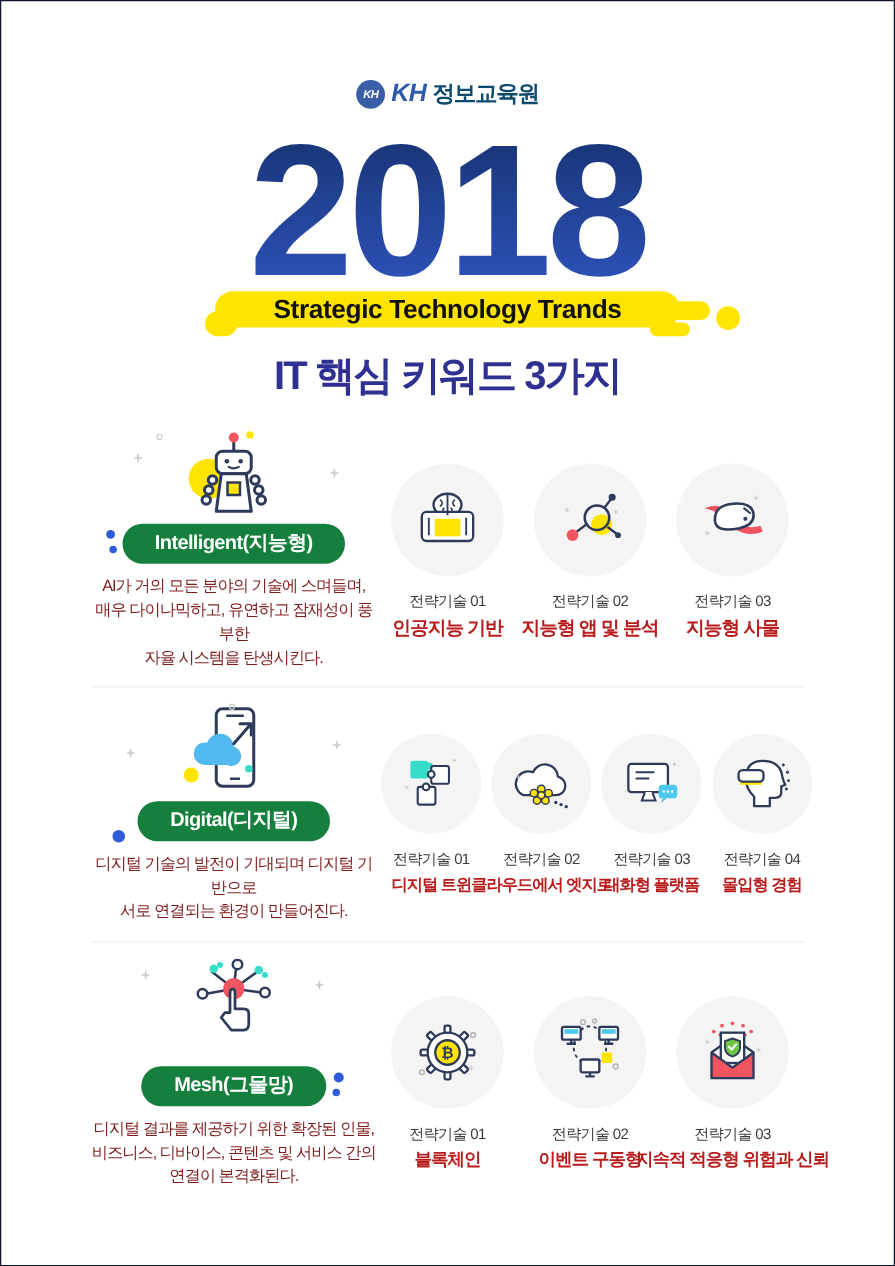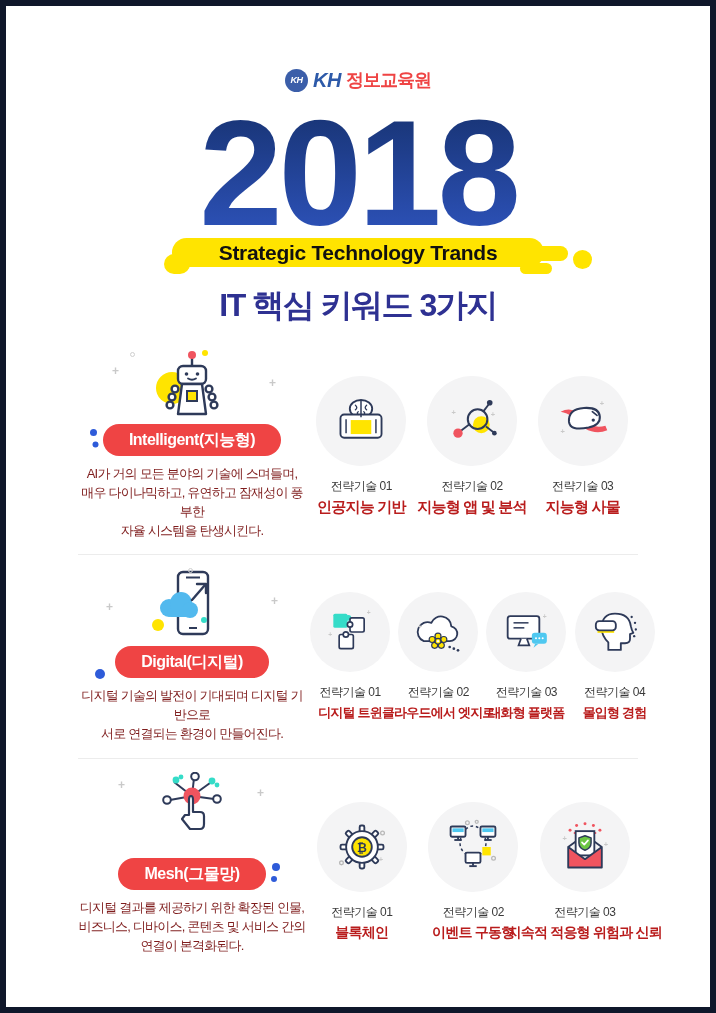--- a/index.html
+++ b/index.html
@@ -6,7 +6,7 @@
   html,body { background:#fff; }
   body { font-family:"Liberation Sans","DejaVu Sans",sans-serif; }
   .page { position:relative; width:716px; height:1013px; margin:0 auto;
-          background:#fff; border:6px solid #0f172a; overflow:hidden; }
+          background:#fff; border:1px solid #0f172a; overflow:hidden; }
 
   
   .logo-row { display:flex; justify-content:center; align-items:center; gap:5px; padding-top:62px; }

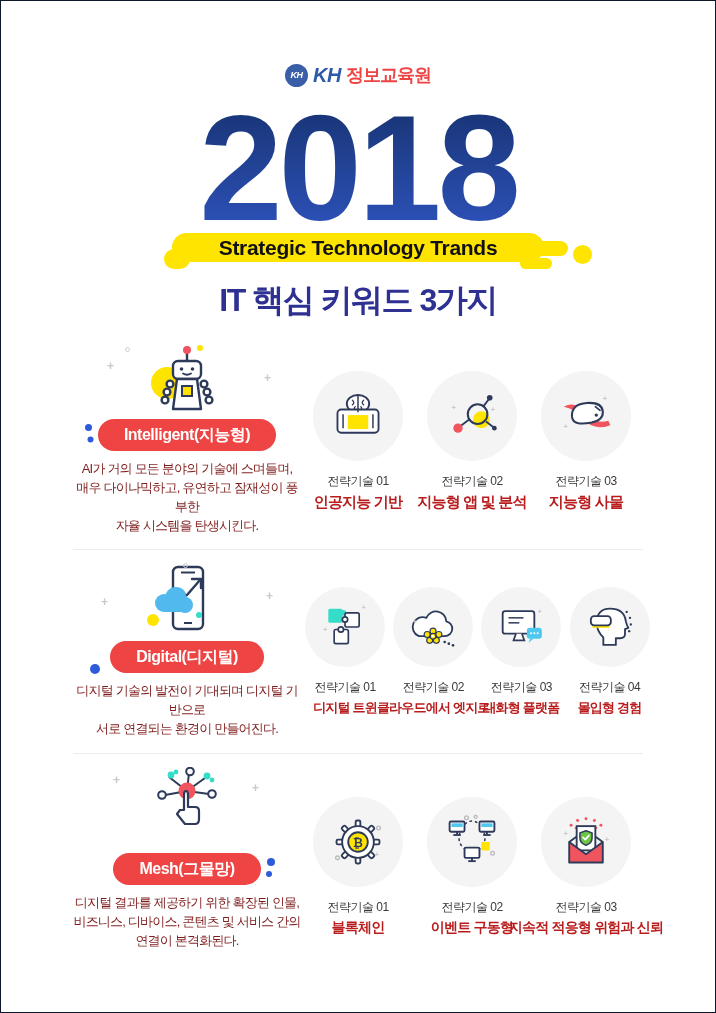--- a/index.html
+++ b/index.html
@@ -14,7 +14,7 @@
                 font-size:9px; font-style:italic; font-weight:bold; display:flex;
                 align-items:center; justify-content:center; letter-spacing:-0.5px; }
   .logo-en { font-size:20px; font-style:italic; font-weight:800; color:#2d5aa9; letter-spacing:-0.5px; }
-  .logo-ko { font-size:18px; font-weight:bold; color:#ef4444; letter-spacing:-1px; }
+  .logo-ko { font-size:18px; font-weight:bold; color:#0c4a6e; letter-spacing:-1px; }
 
   
   .year { text-align:center; font-size:150px; font-weight:800; letter-spacing:-4px; line-height:1.0;

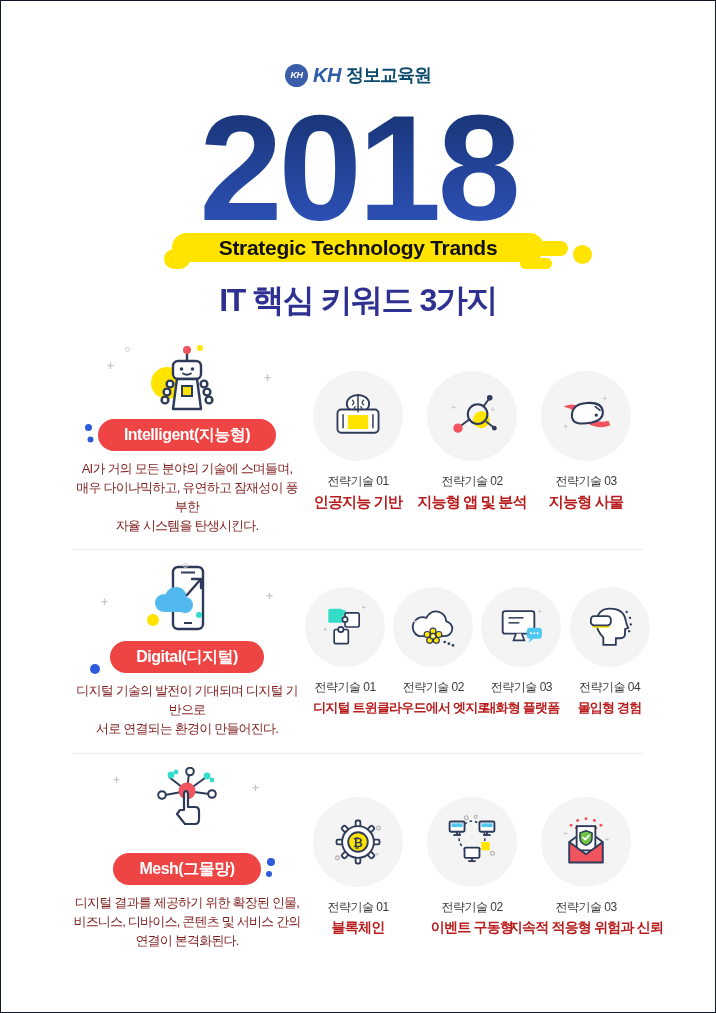--- a/index.html
+++ b/index.html
@@ -43,7 +43,7 @@
   .icon-box { position:relative; height:72px; display:flex; align-items:flex-end; justify-content:center; }
   .plus { position:absolute; color:#c9c9c9; font-size:12px; font-weight:bold; }
   .dot-deco { position:absolute; border-radius:50%; }
-  .pill { position:relative; display:inline-block; margin-top:6px; background:#ef4444; color:#fff;
+  .pill { position:relative; display:inline-block; margin-top:6px; background:#15803d; color:#fff;
           font-weight:bold; font-size:16px; height:32px; line-height:32px; border-radius:16px;
           padding:0 26px; letter-spacing:-0.5px; }
   .pill.p-left::before { content:''; position:absolute; left:-13px; top:5px; width:7px; height:7px;

